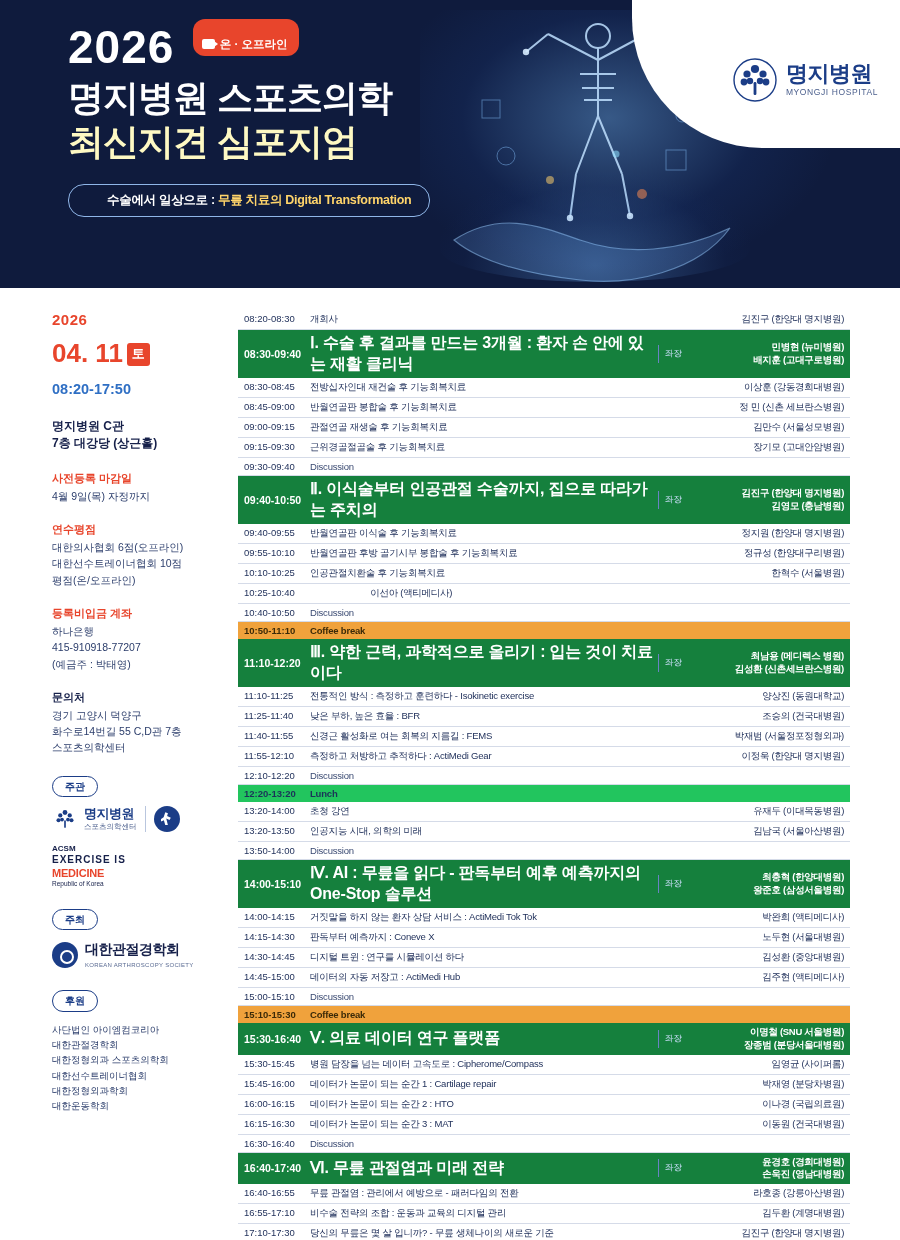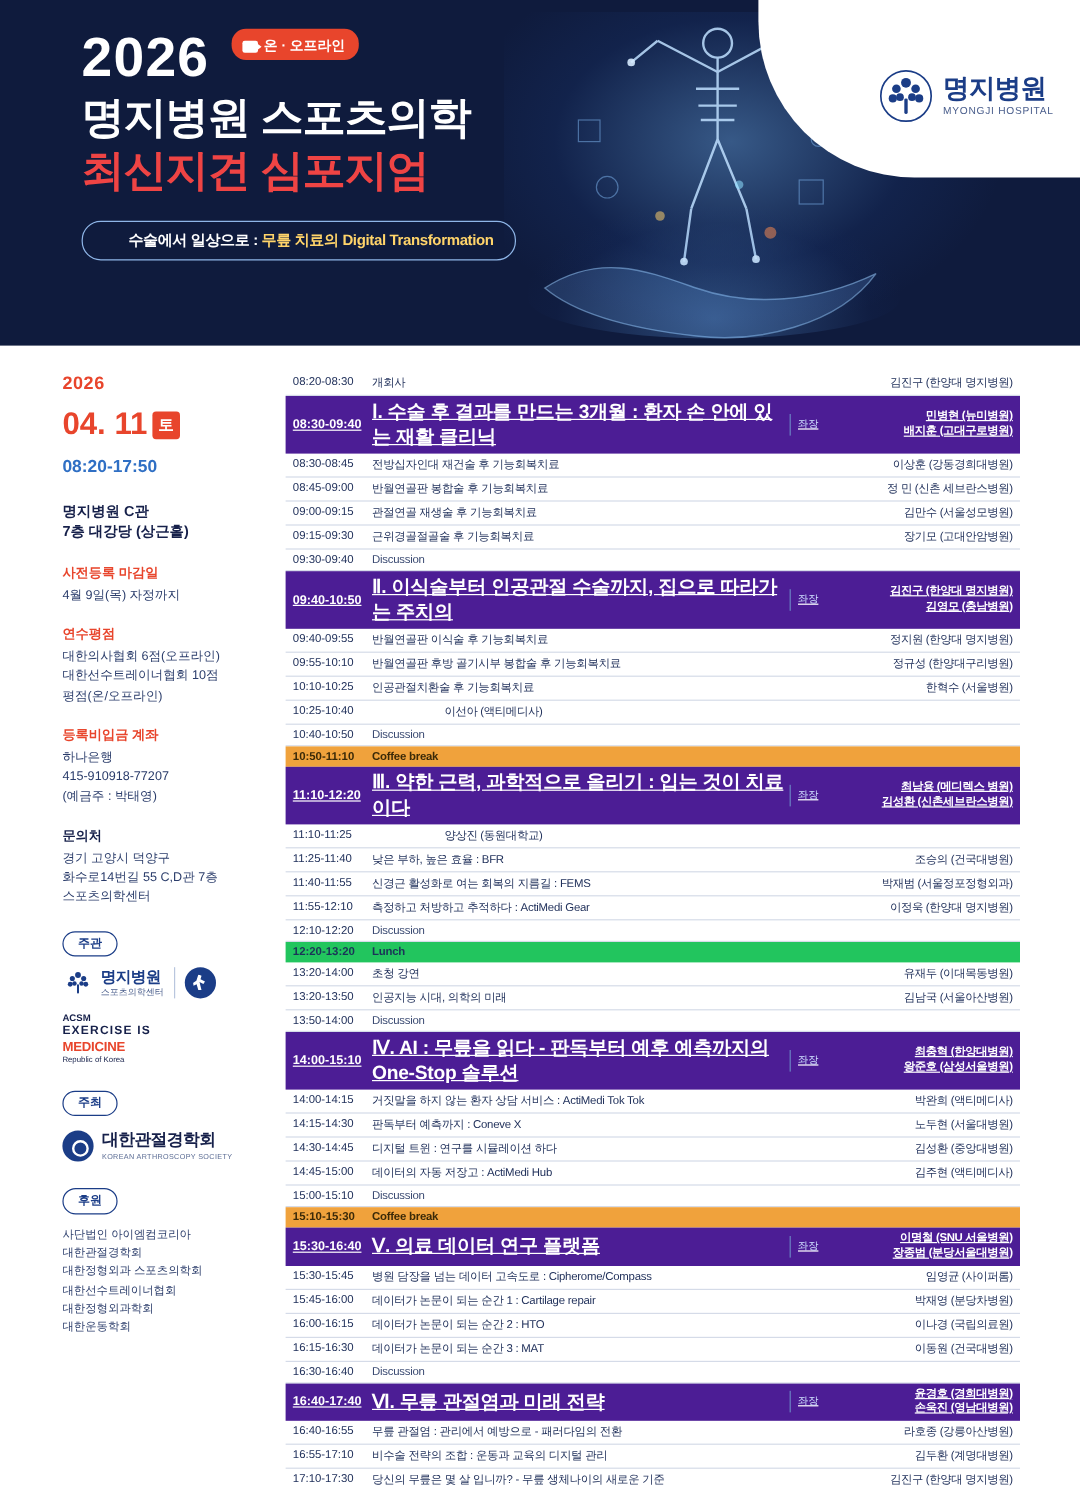--- a/index.html
+++ b/index.html
@@ -65,7 +65,7 @@
   .badge-on {
     display:inline-flex; align-items:center; gap:5px;
     background:#e8452c; color:#fff; border-radius:12px;
-    padding:7px 11px 4px 9px; font-size:11.5px; font-weight:bold;
+    padding:18px 11px 4px 9px; font-size:11.5px; font-weight:bold;
     margin-left:14px; vertical-align:middle; position:relative; top:-10px;
   }
   .badge-on .cam {

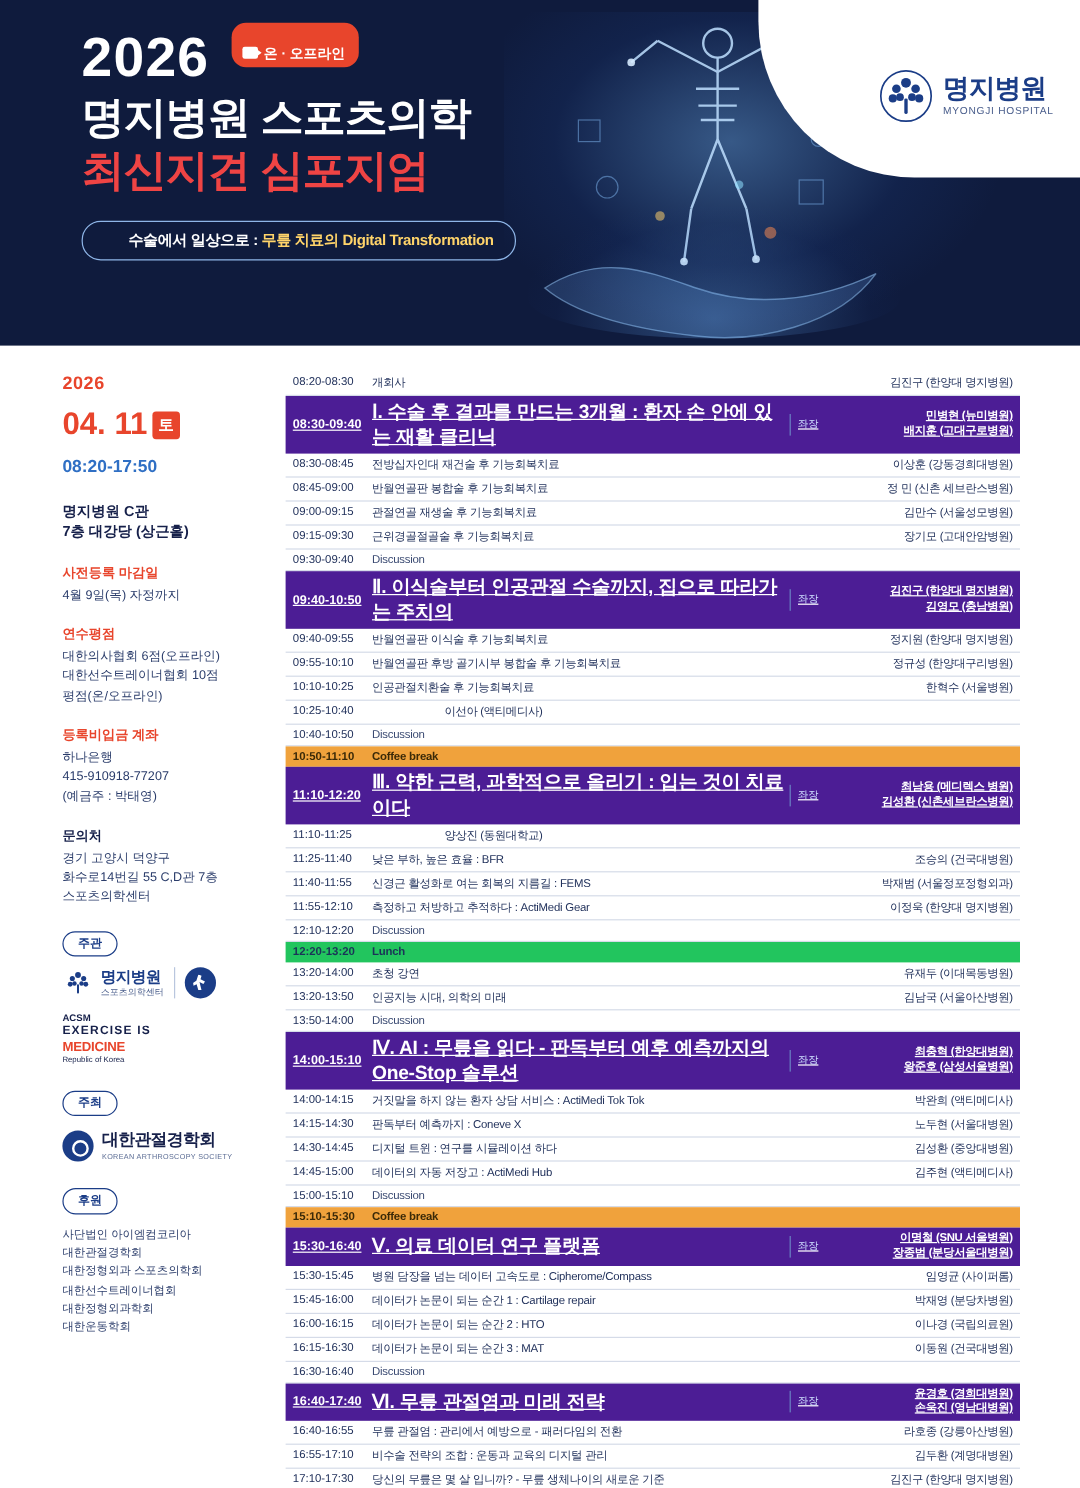--- a/index.html
+++ b/index.html
@@ -77,7 +77,7 @@
     border-left:4px solid #fff; border-top:3px solid transparent; border-bottom:3px solid transparent;
   }
   .t1 { font-size:36px; font-weight:bold; color:#ffffff; letter-spacing:-1px; margin-top:6px; line-height:1.22; }
-  .t2 { font-size:36px; font-weight:bold; color:#ef4444; letter-spacing:-1px; line-height:1.22; }
+  .t2 { font-size:36px; font-weight:bold; color:#fef9c3; letter-spacing:-1px; line-height:1.22; }
   .subtitle-pill {
     margin-top:20px; display:inline-block;
     border:1px solid #8fb6e8; border-radius:16px;

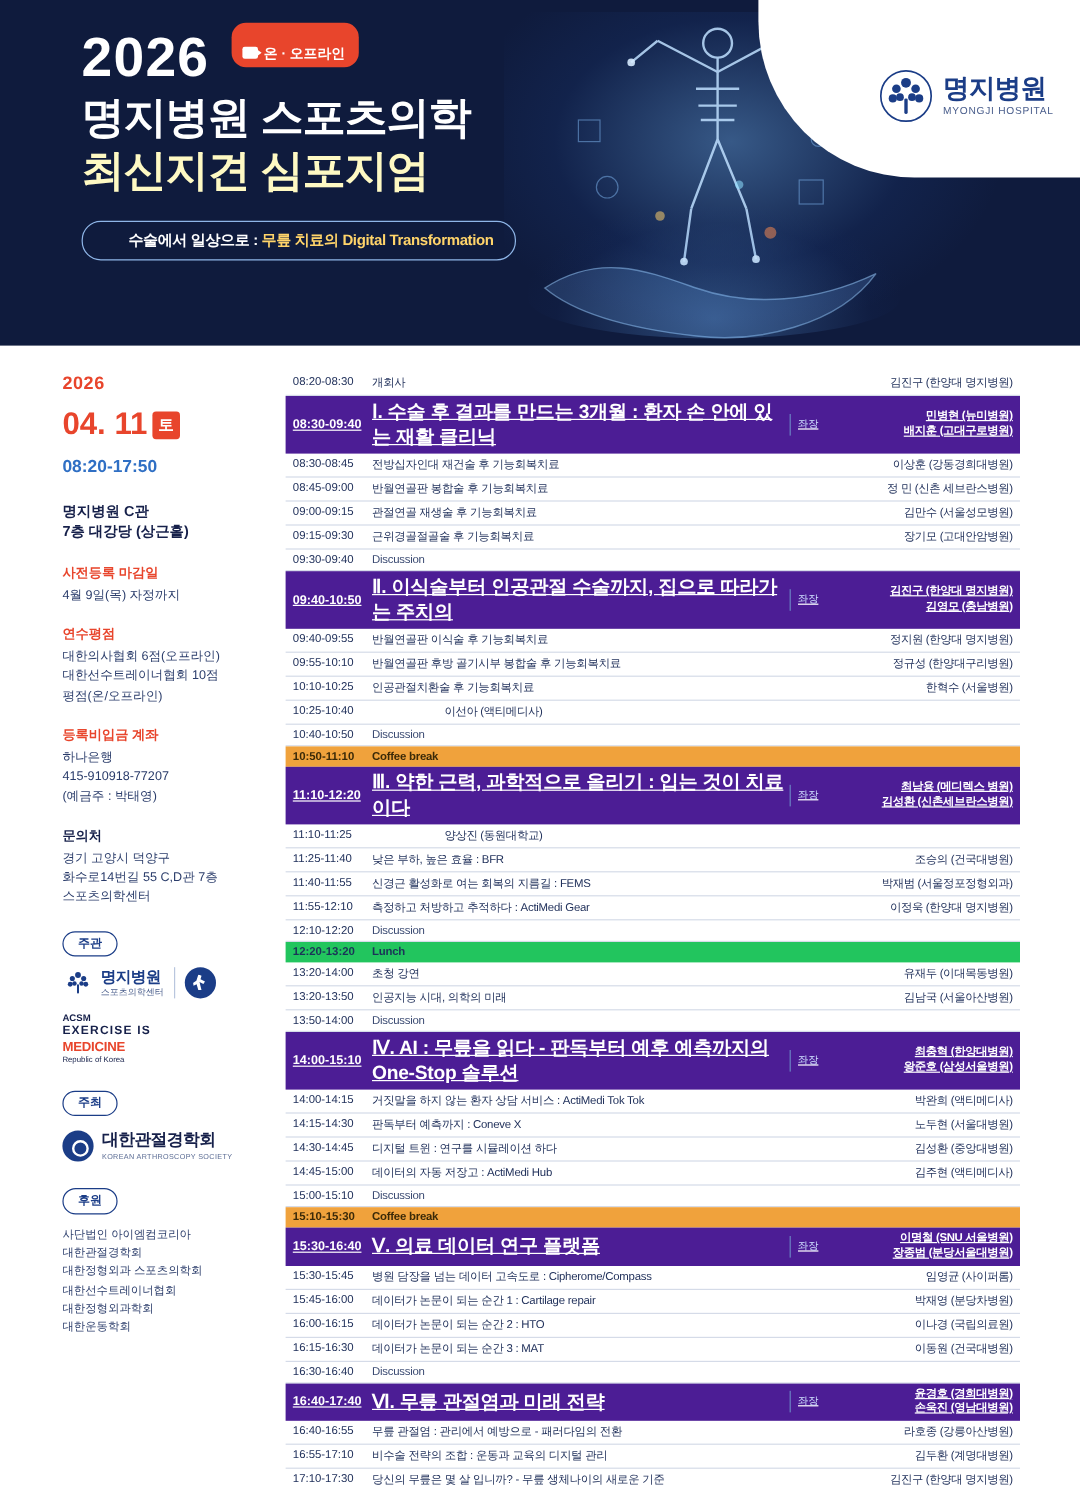--- a/index.html
+++ b/index.html
@@ -159,7 +159,7 @@
   }
   .row.line { border-bottom:1px solid #d5dbe8; }
   .row.sess {
-    background:#4c1d95; color:#fff; align-items:center; min-height:30px;text-decoration:underline;
+    background:#15803d; color:#fff; align-items:center; min-height:30px;
   }
   .row.sess .tm { font-size:10.5px; font-weight:bold; color:#fff; }
   .row.sess .ti { font-size:16px; font-weight:bold; color:#fff; }

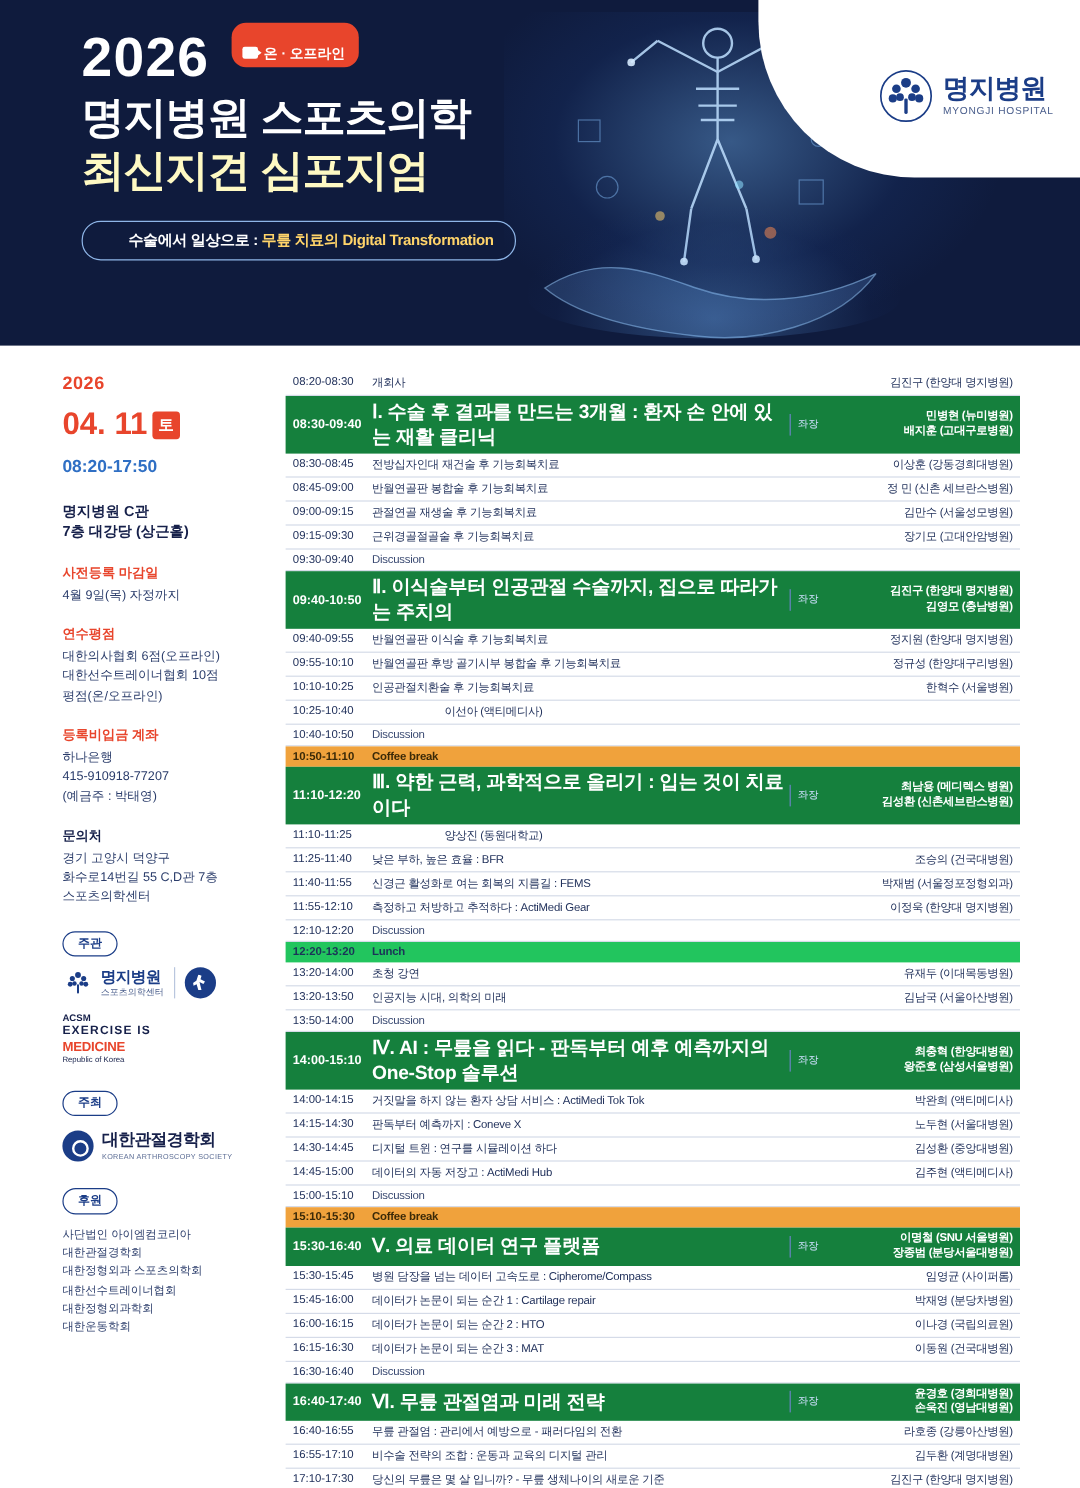--- a/index.html
+++ b/index.html
@@ -433,6 +433,7 @@
     </div>
     <div class="row line">
       <div class="tm">11:10-11:25</div>
+      <div class="ti">전통적인 방식 : 측정하고 훈련하다 - Isokinetic exercise</div>
       <div class="sp">양상진 (동원대학교)</div>
     </div>
     <div class="row line">

